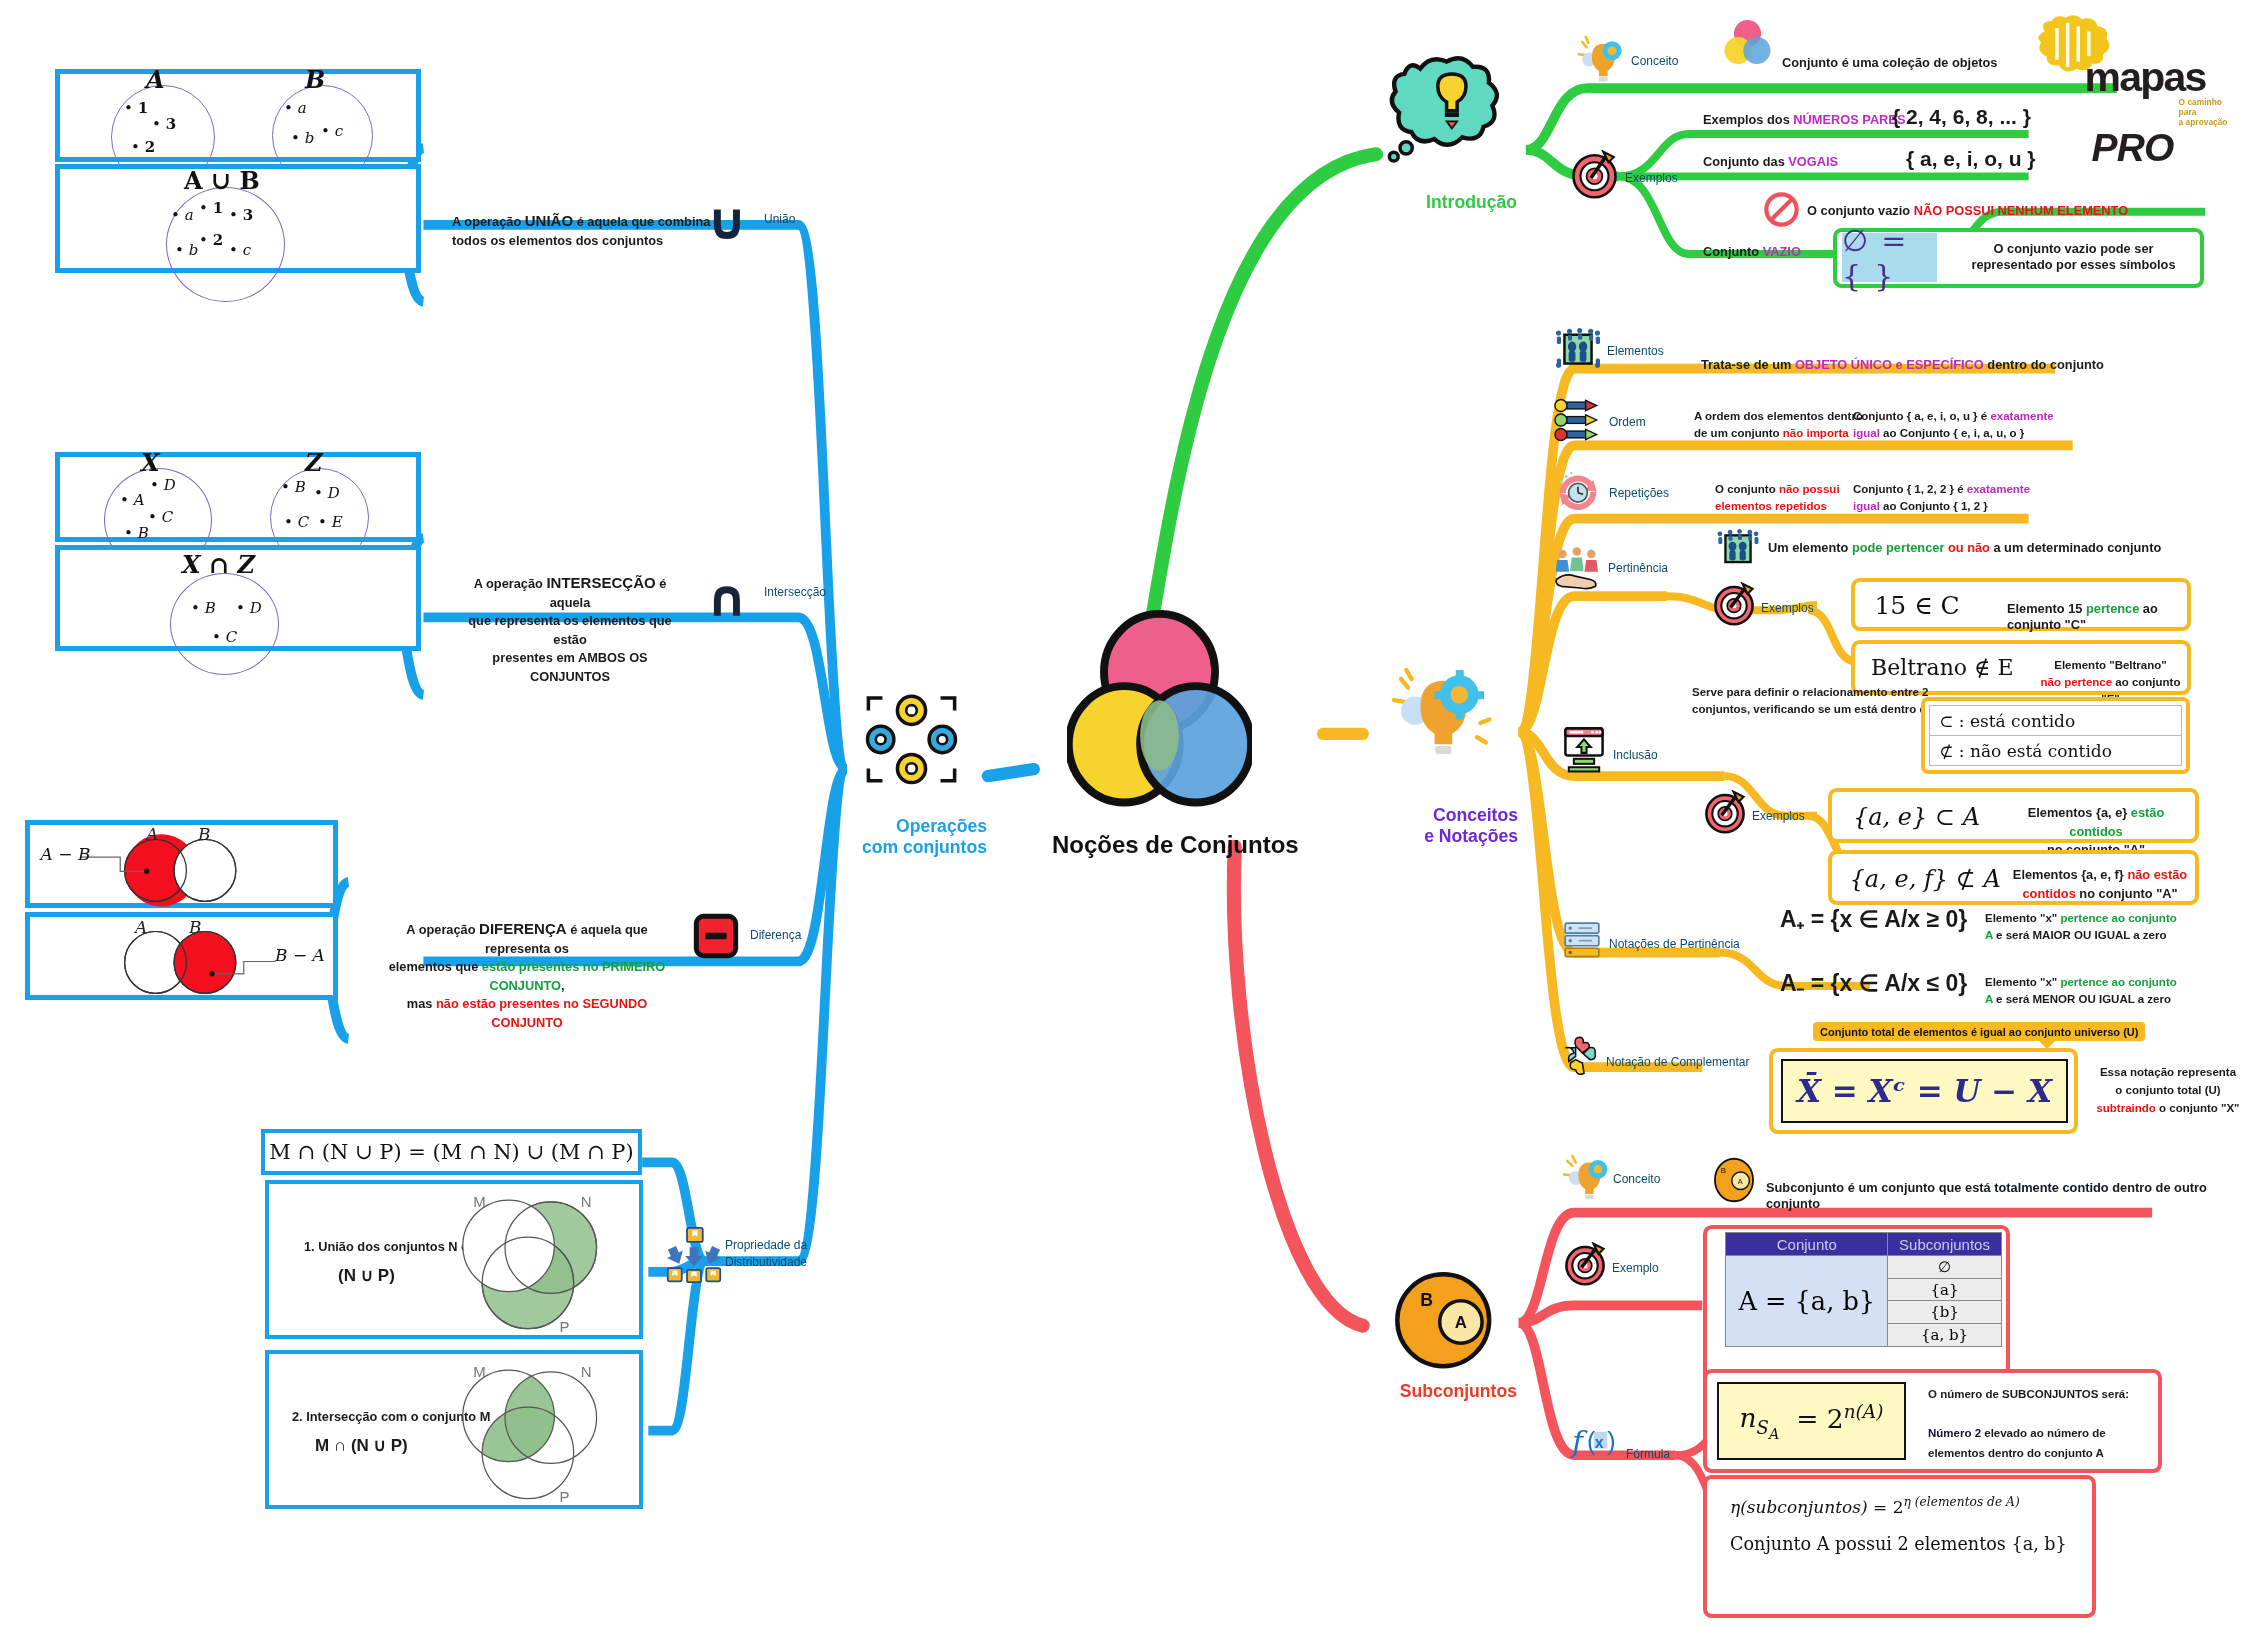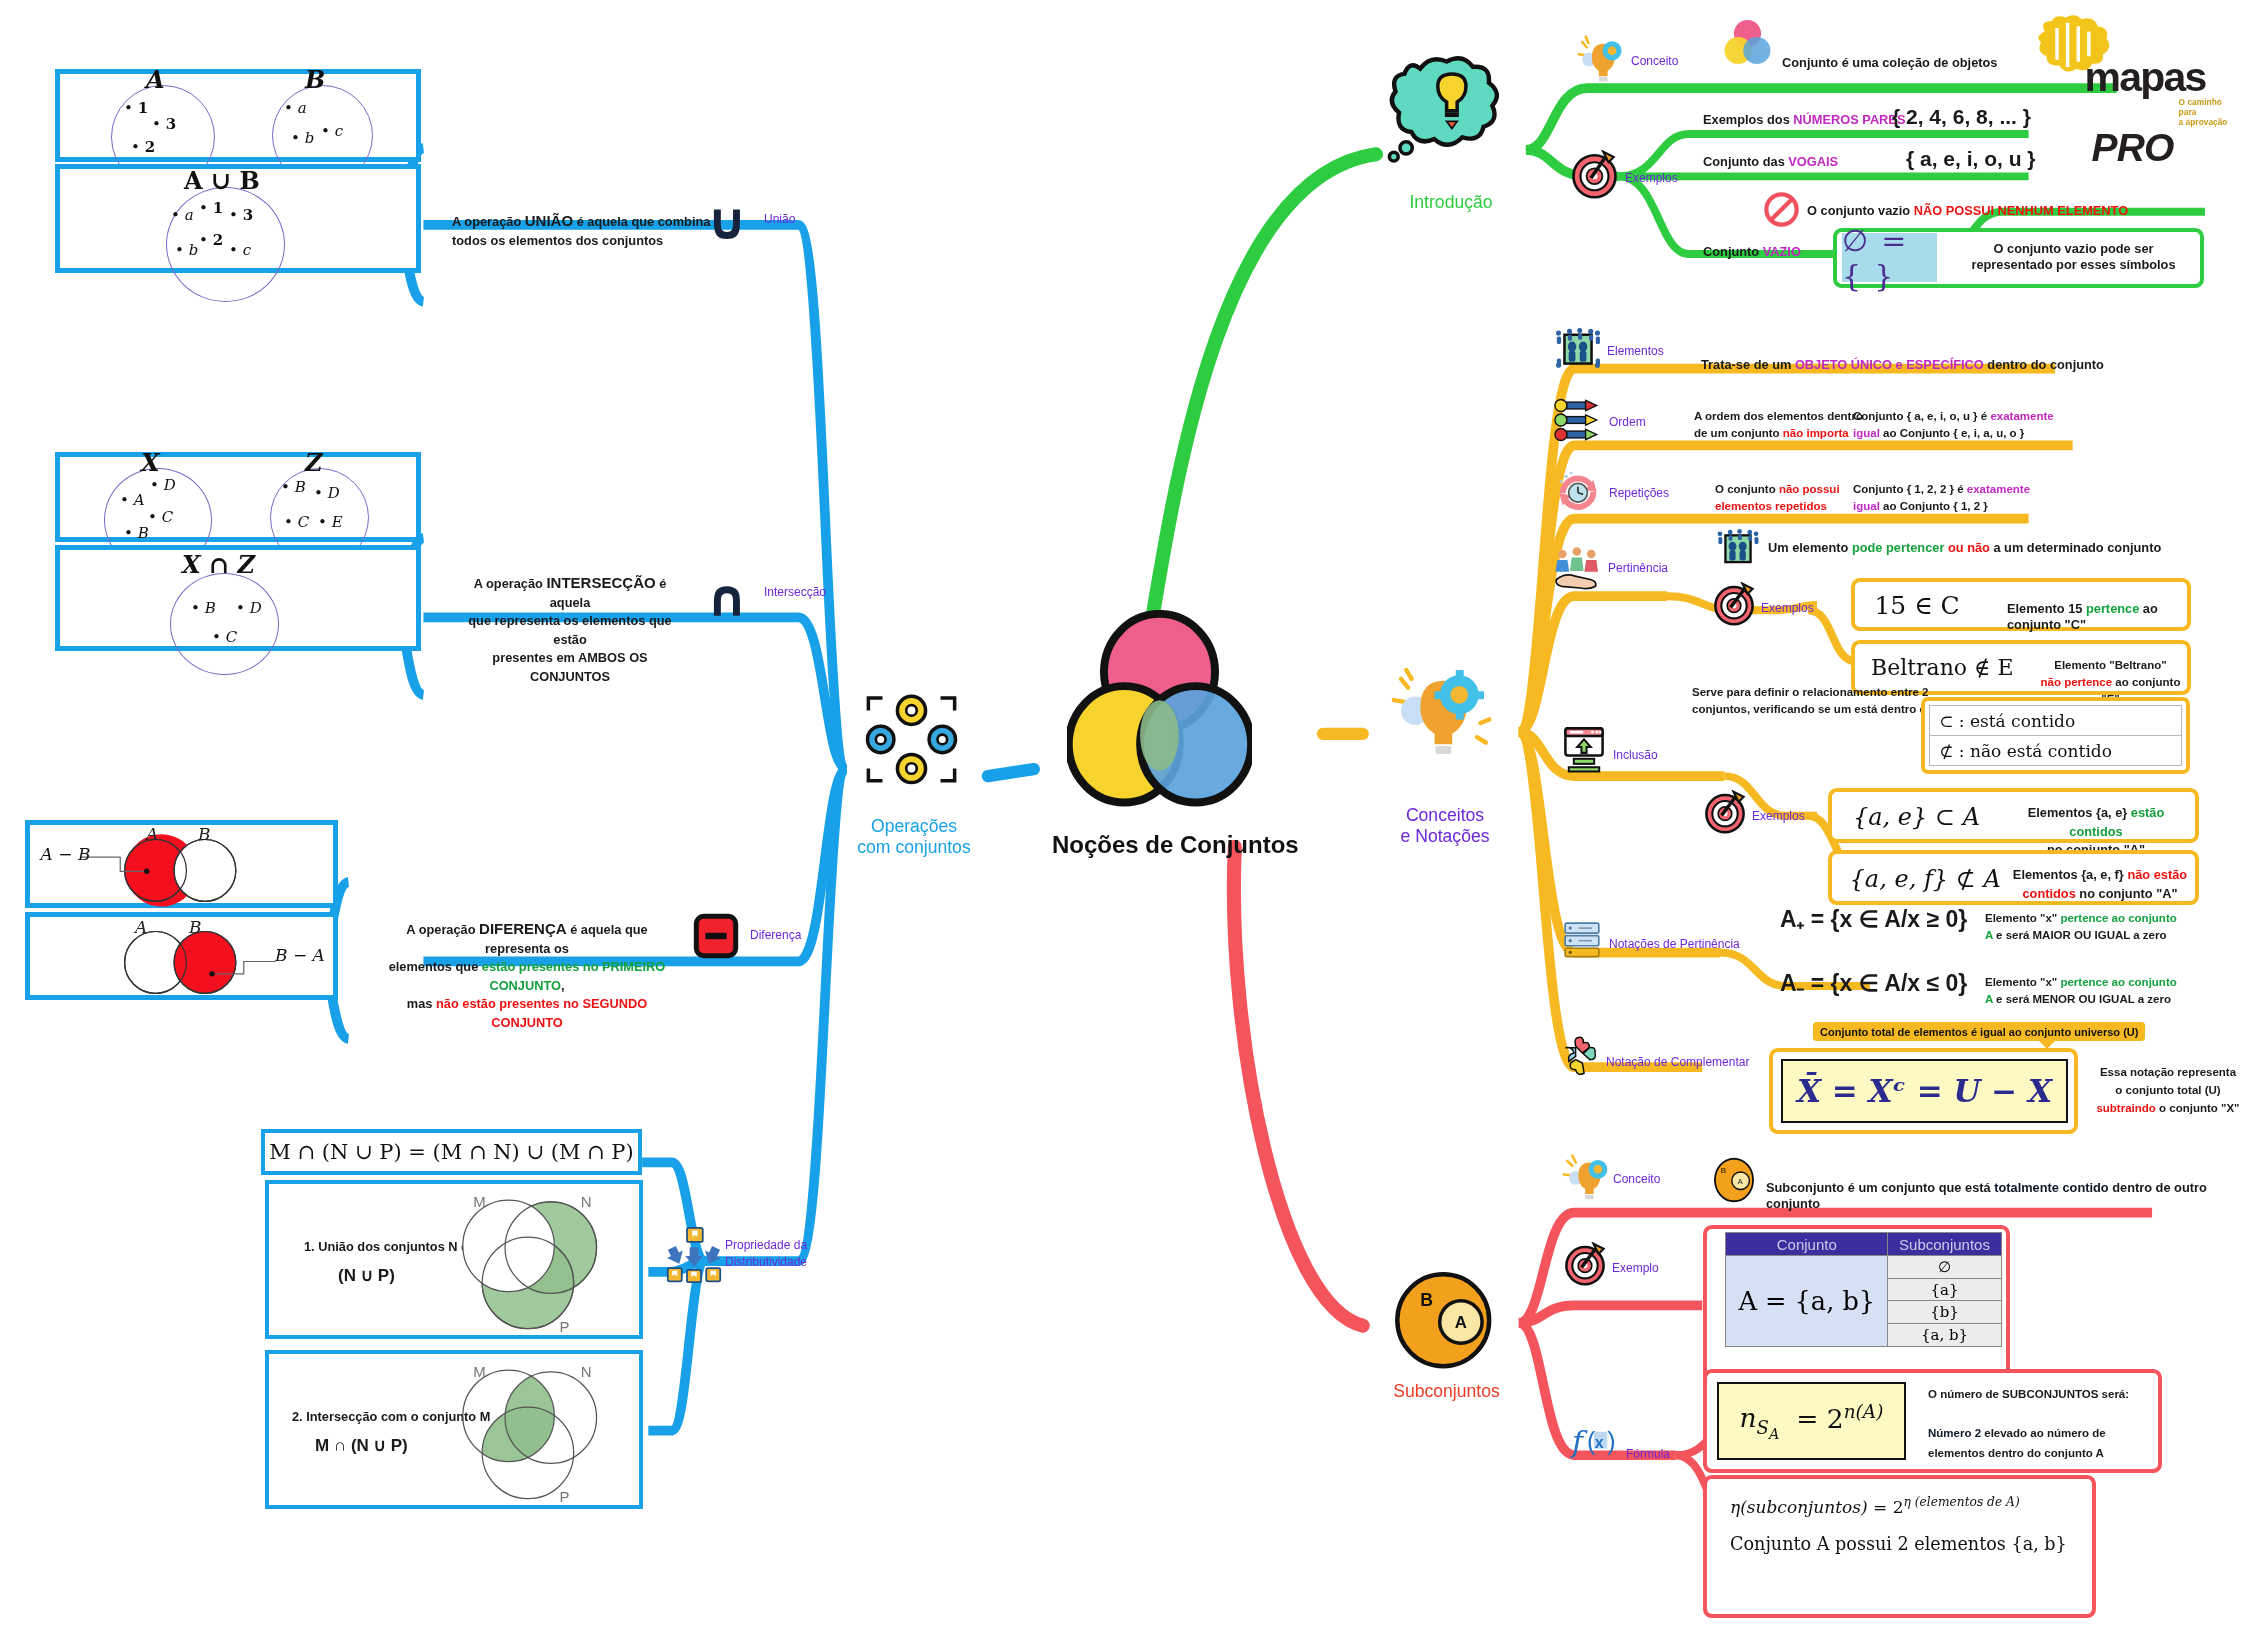--- a/index.html
+++ b/index.html
@@ -43,7 +43,7 @@
   .branchlabel { position:absolute; font-size:17.6px; font-weight:normal; text-align:center; line-height:1.2; white-space:nowrap; }
 
   
-  .node { position:absolute; font-size:12px; color:#6d28d9; white-space:nowrap; font-weight:500;}
+  .node { position:absolute; font-size:12px; color:#0c4a6e; white-space:nowrap; font-weight:500;}
 
   
   .rbox { position:absolute; border-radius:8.8px; background:#fff; }

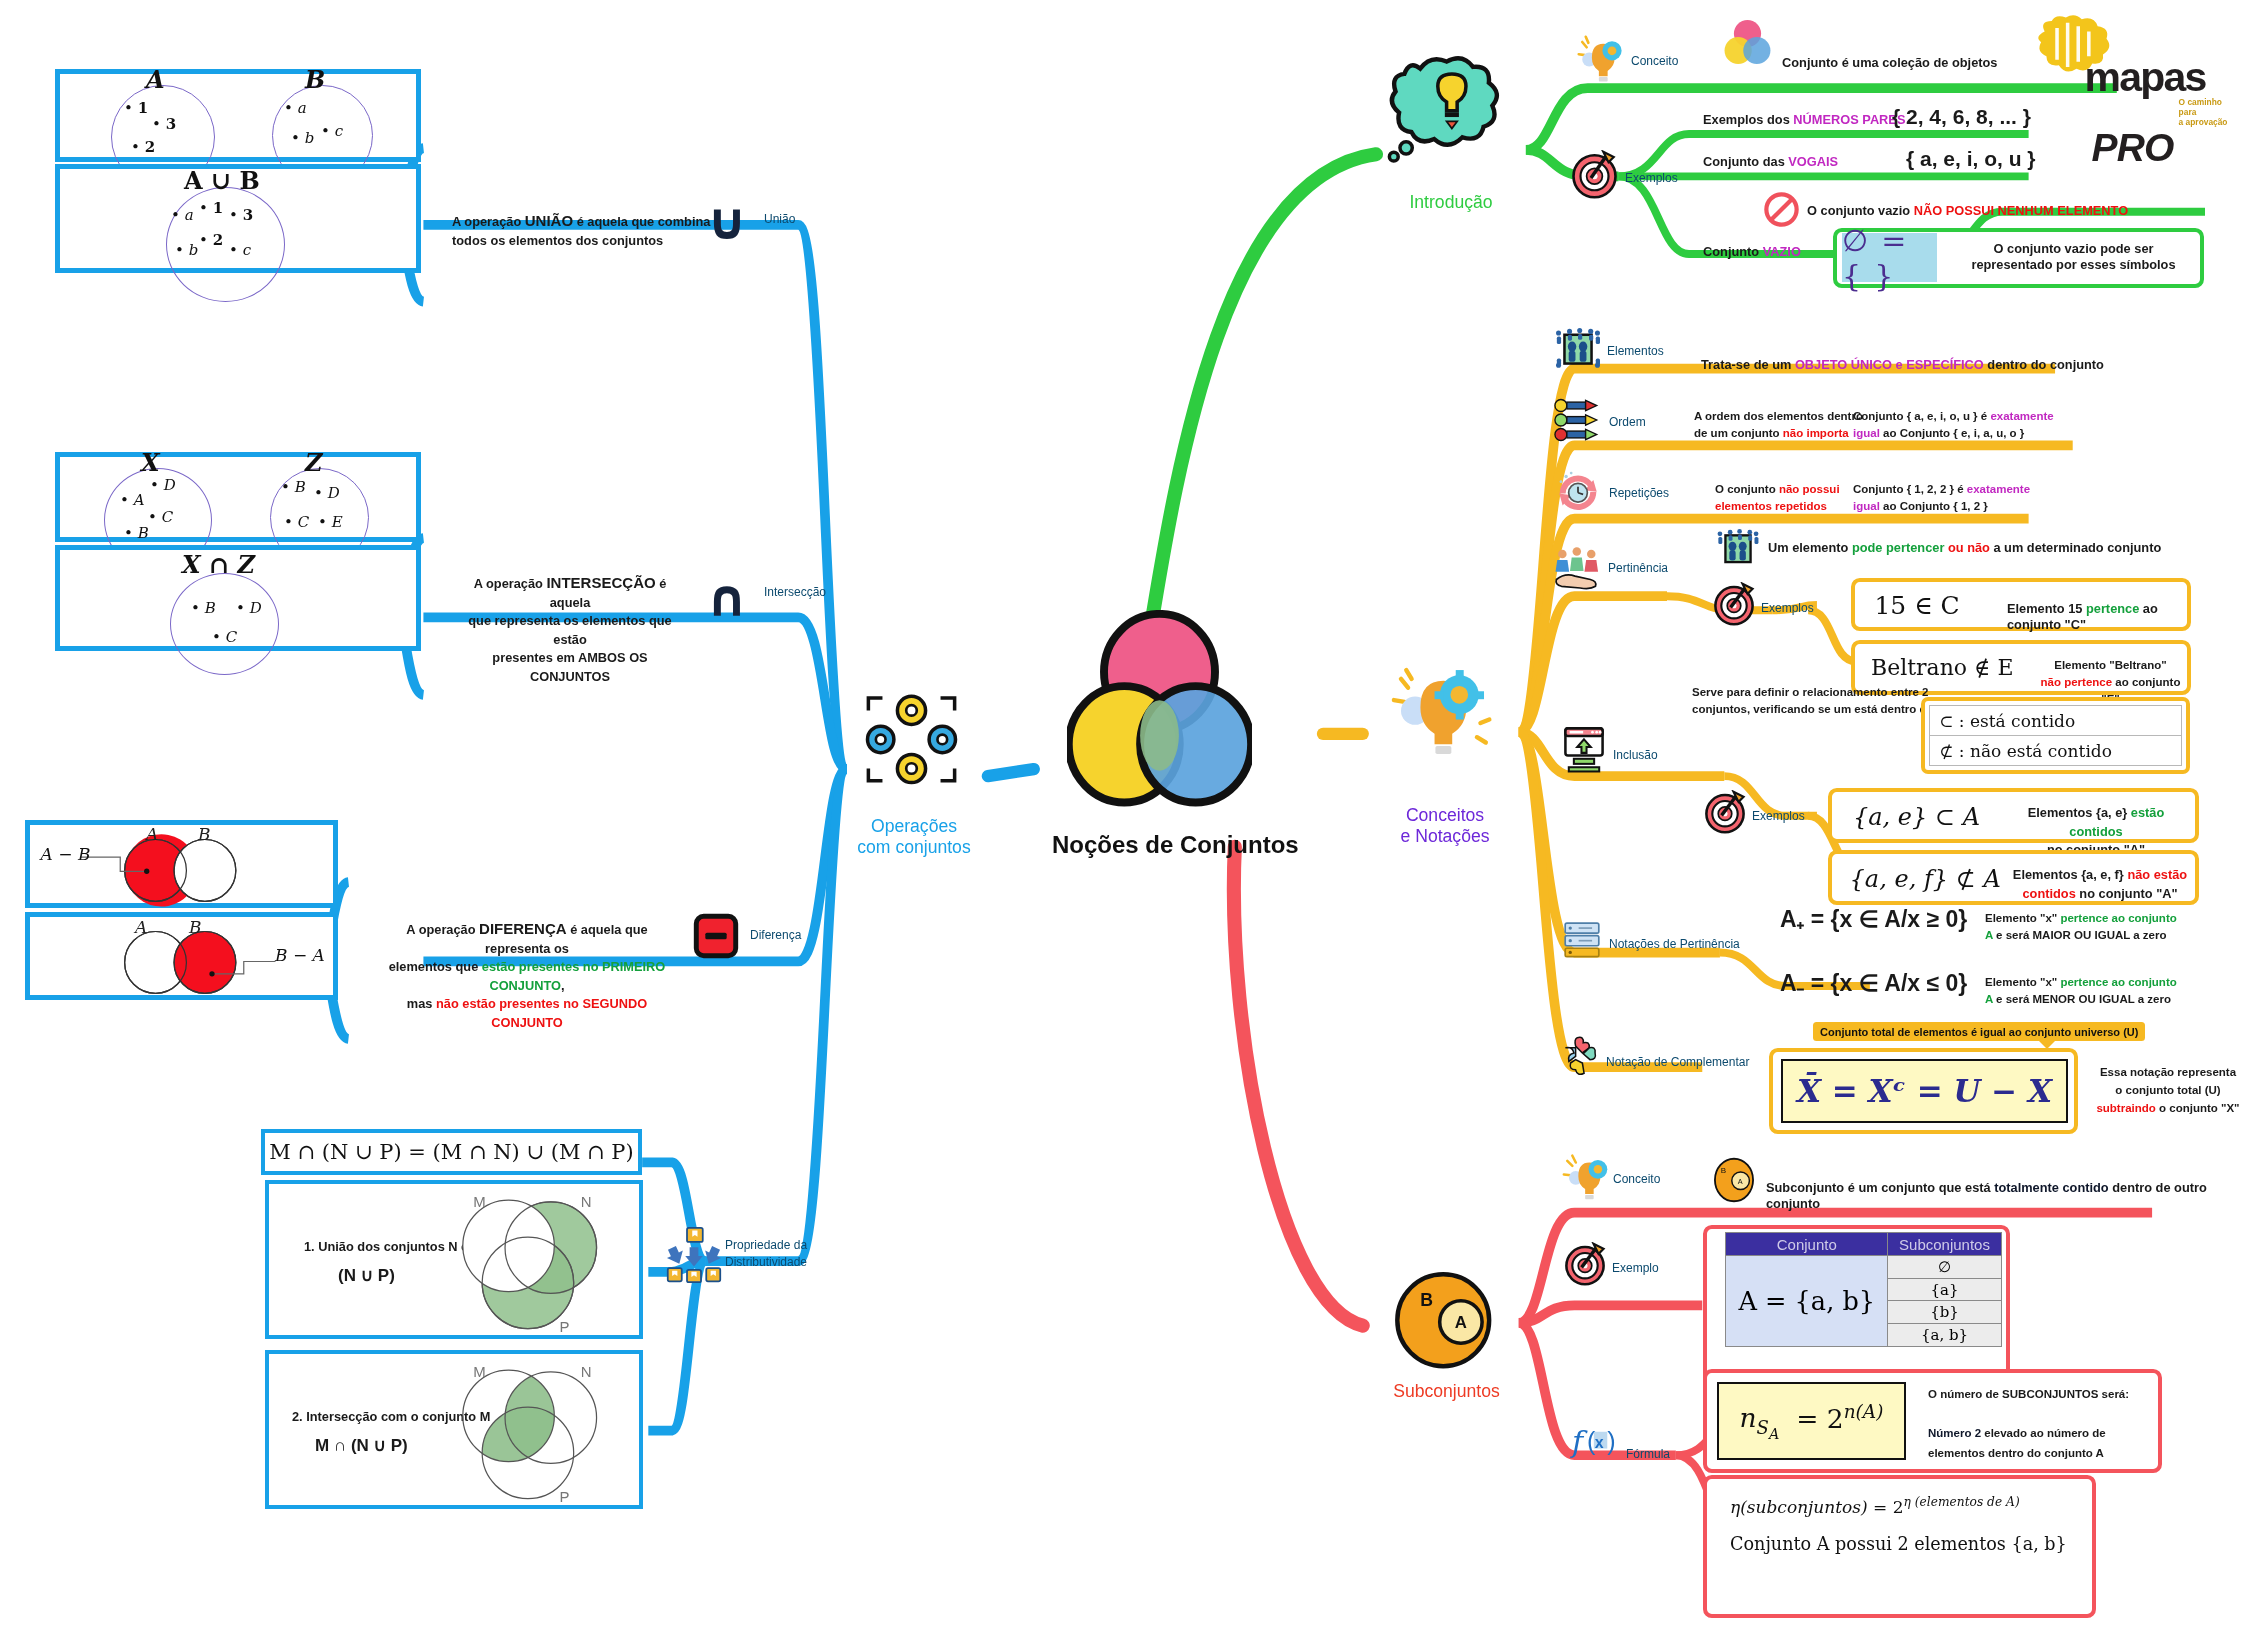--- a/index.html
+++ b/index.html
@@ -40,7 +40,7 @@
   }
 
   
-  .branchlabel { position:absolute; font-size:17.6px; font-weight:normal; text-align:center; line-height:1.2; white-space:nowrap; }
+  .branchlabel { position:absolute; font-size:17.6px; font-weight:bold; text-align:right; line-height:1.2; white-space:nowrap; }
 
   
   .node { position:absolute; font-size:12px; color:#0c4a6e; white-space:nowrap; font-weight:500;}

